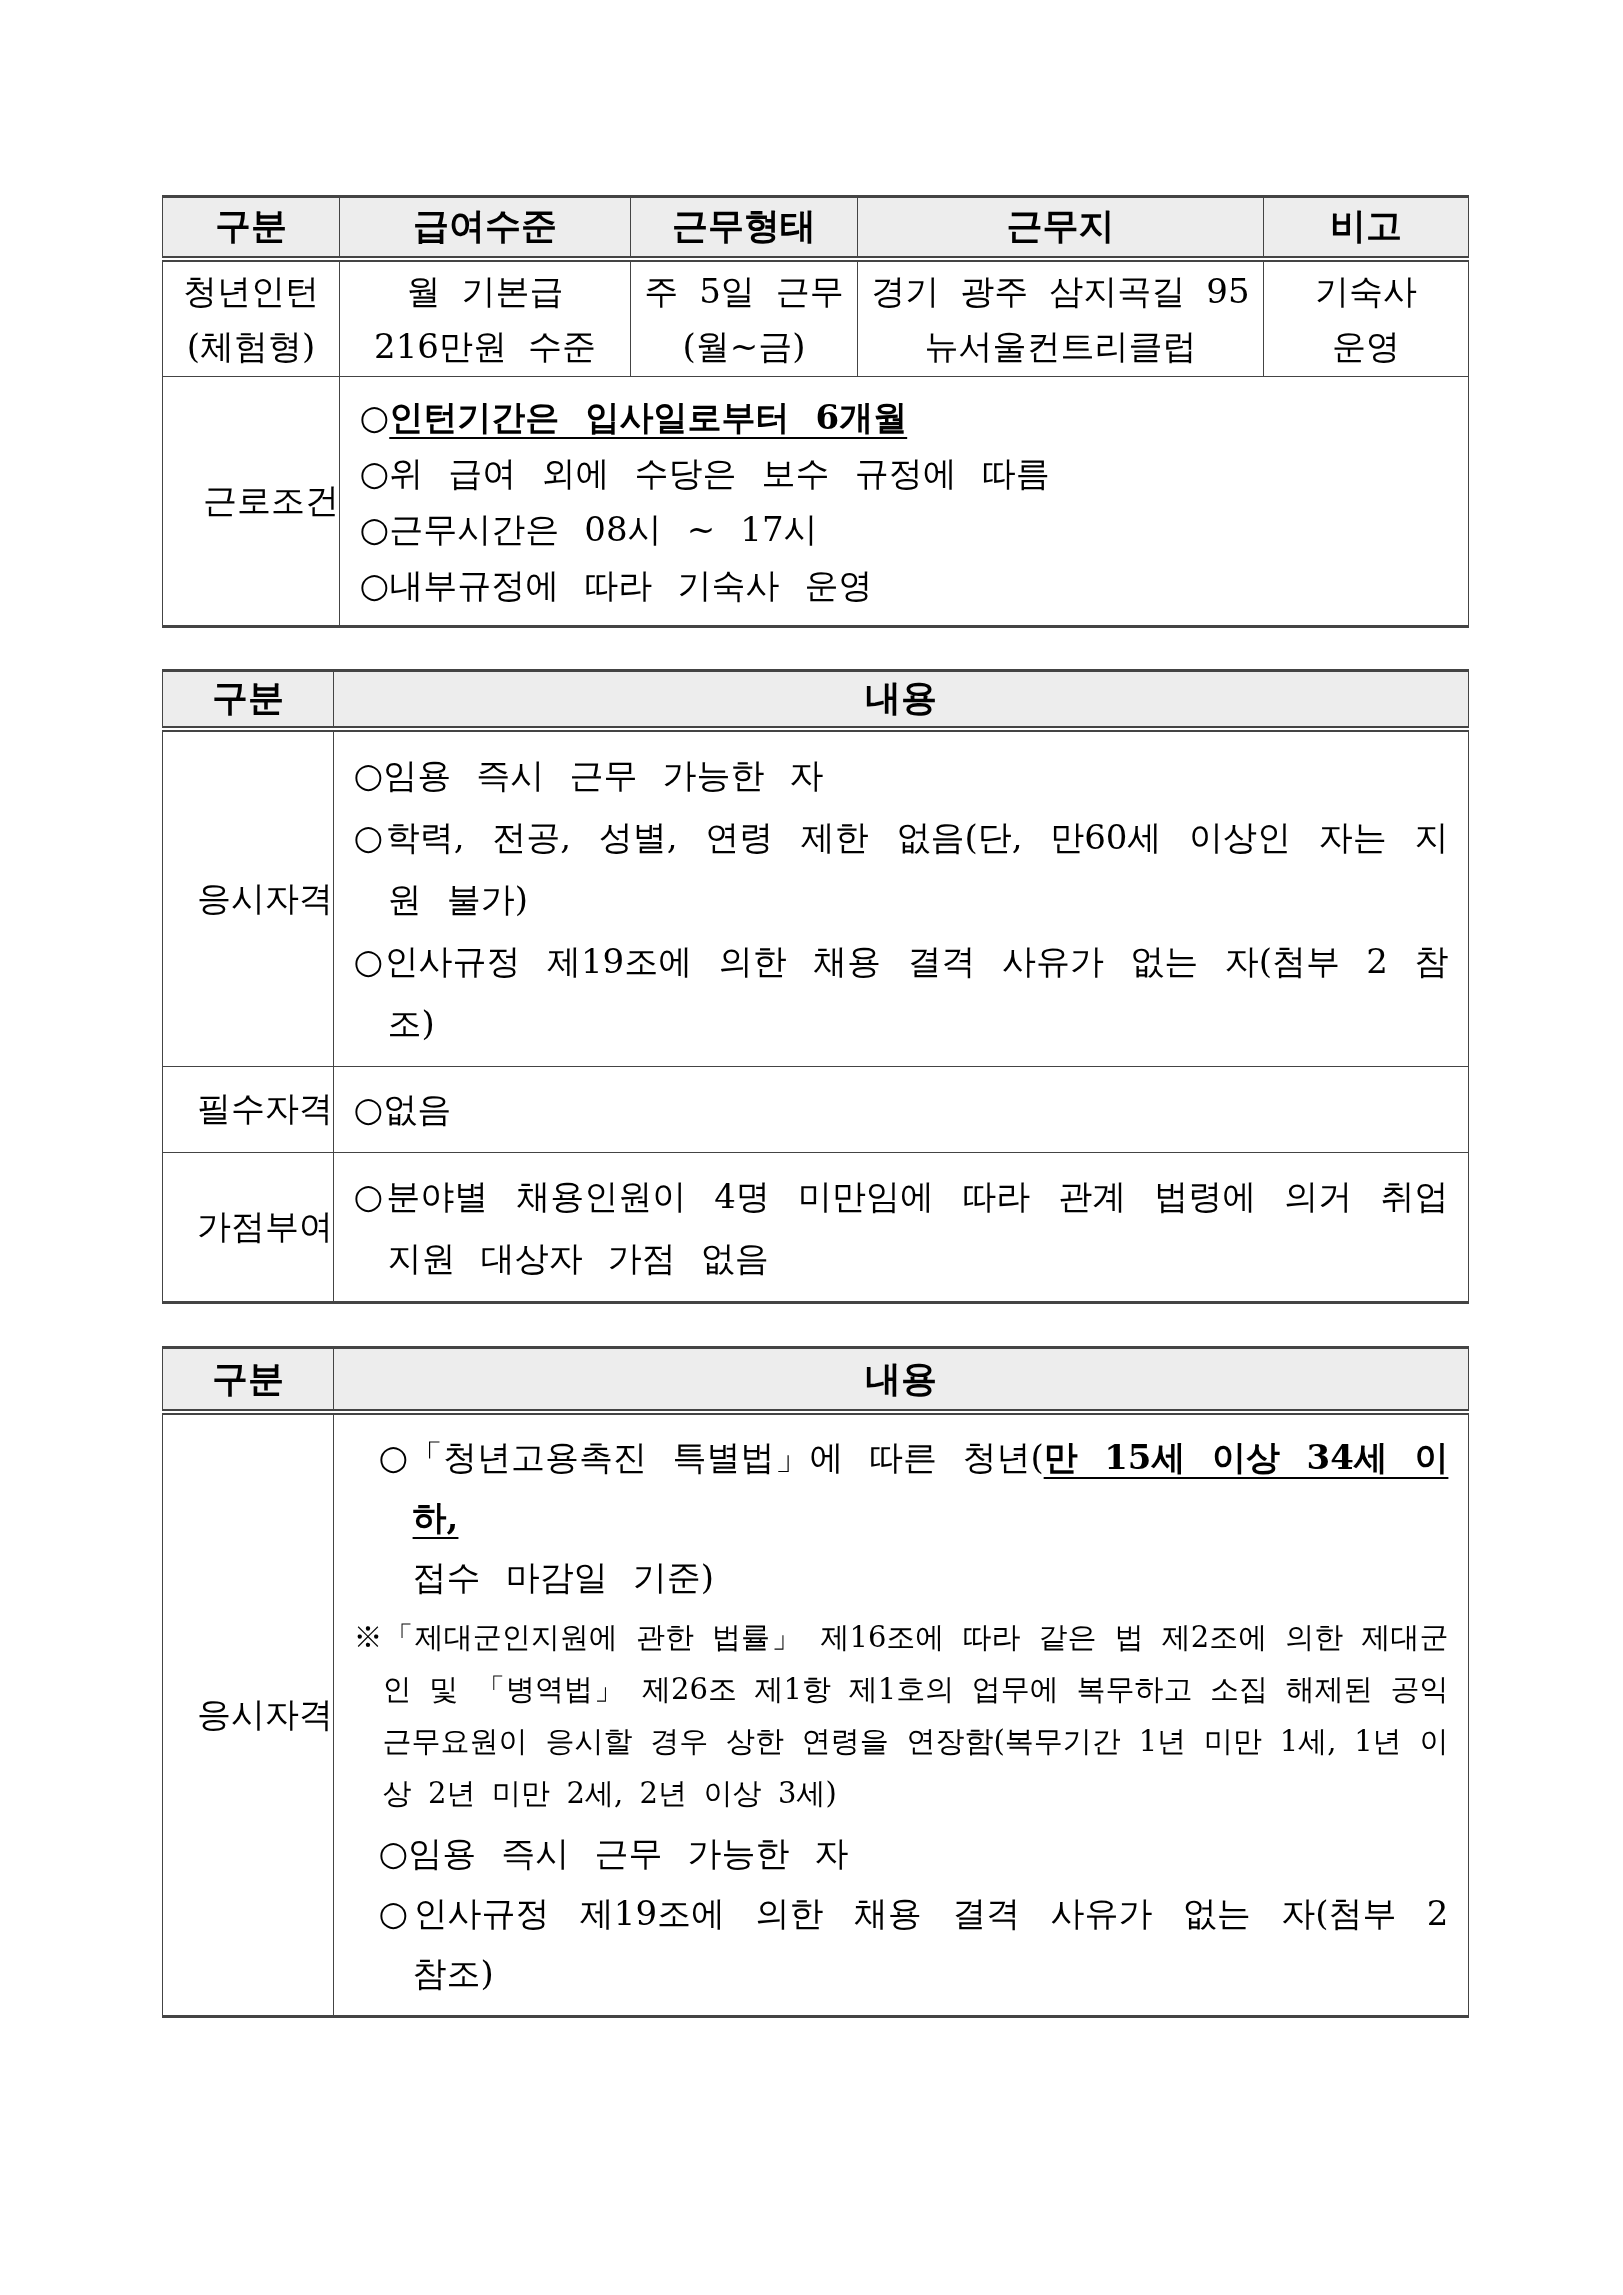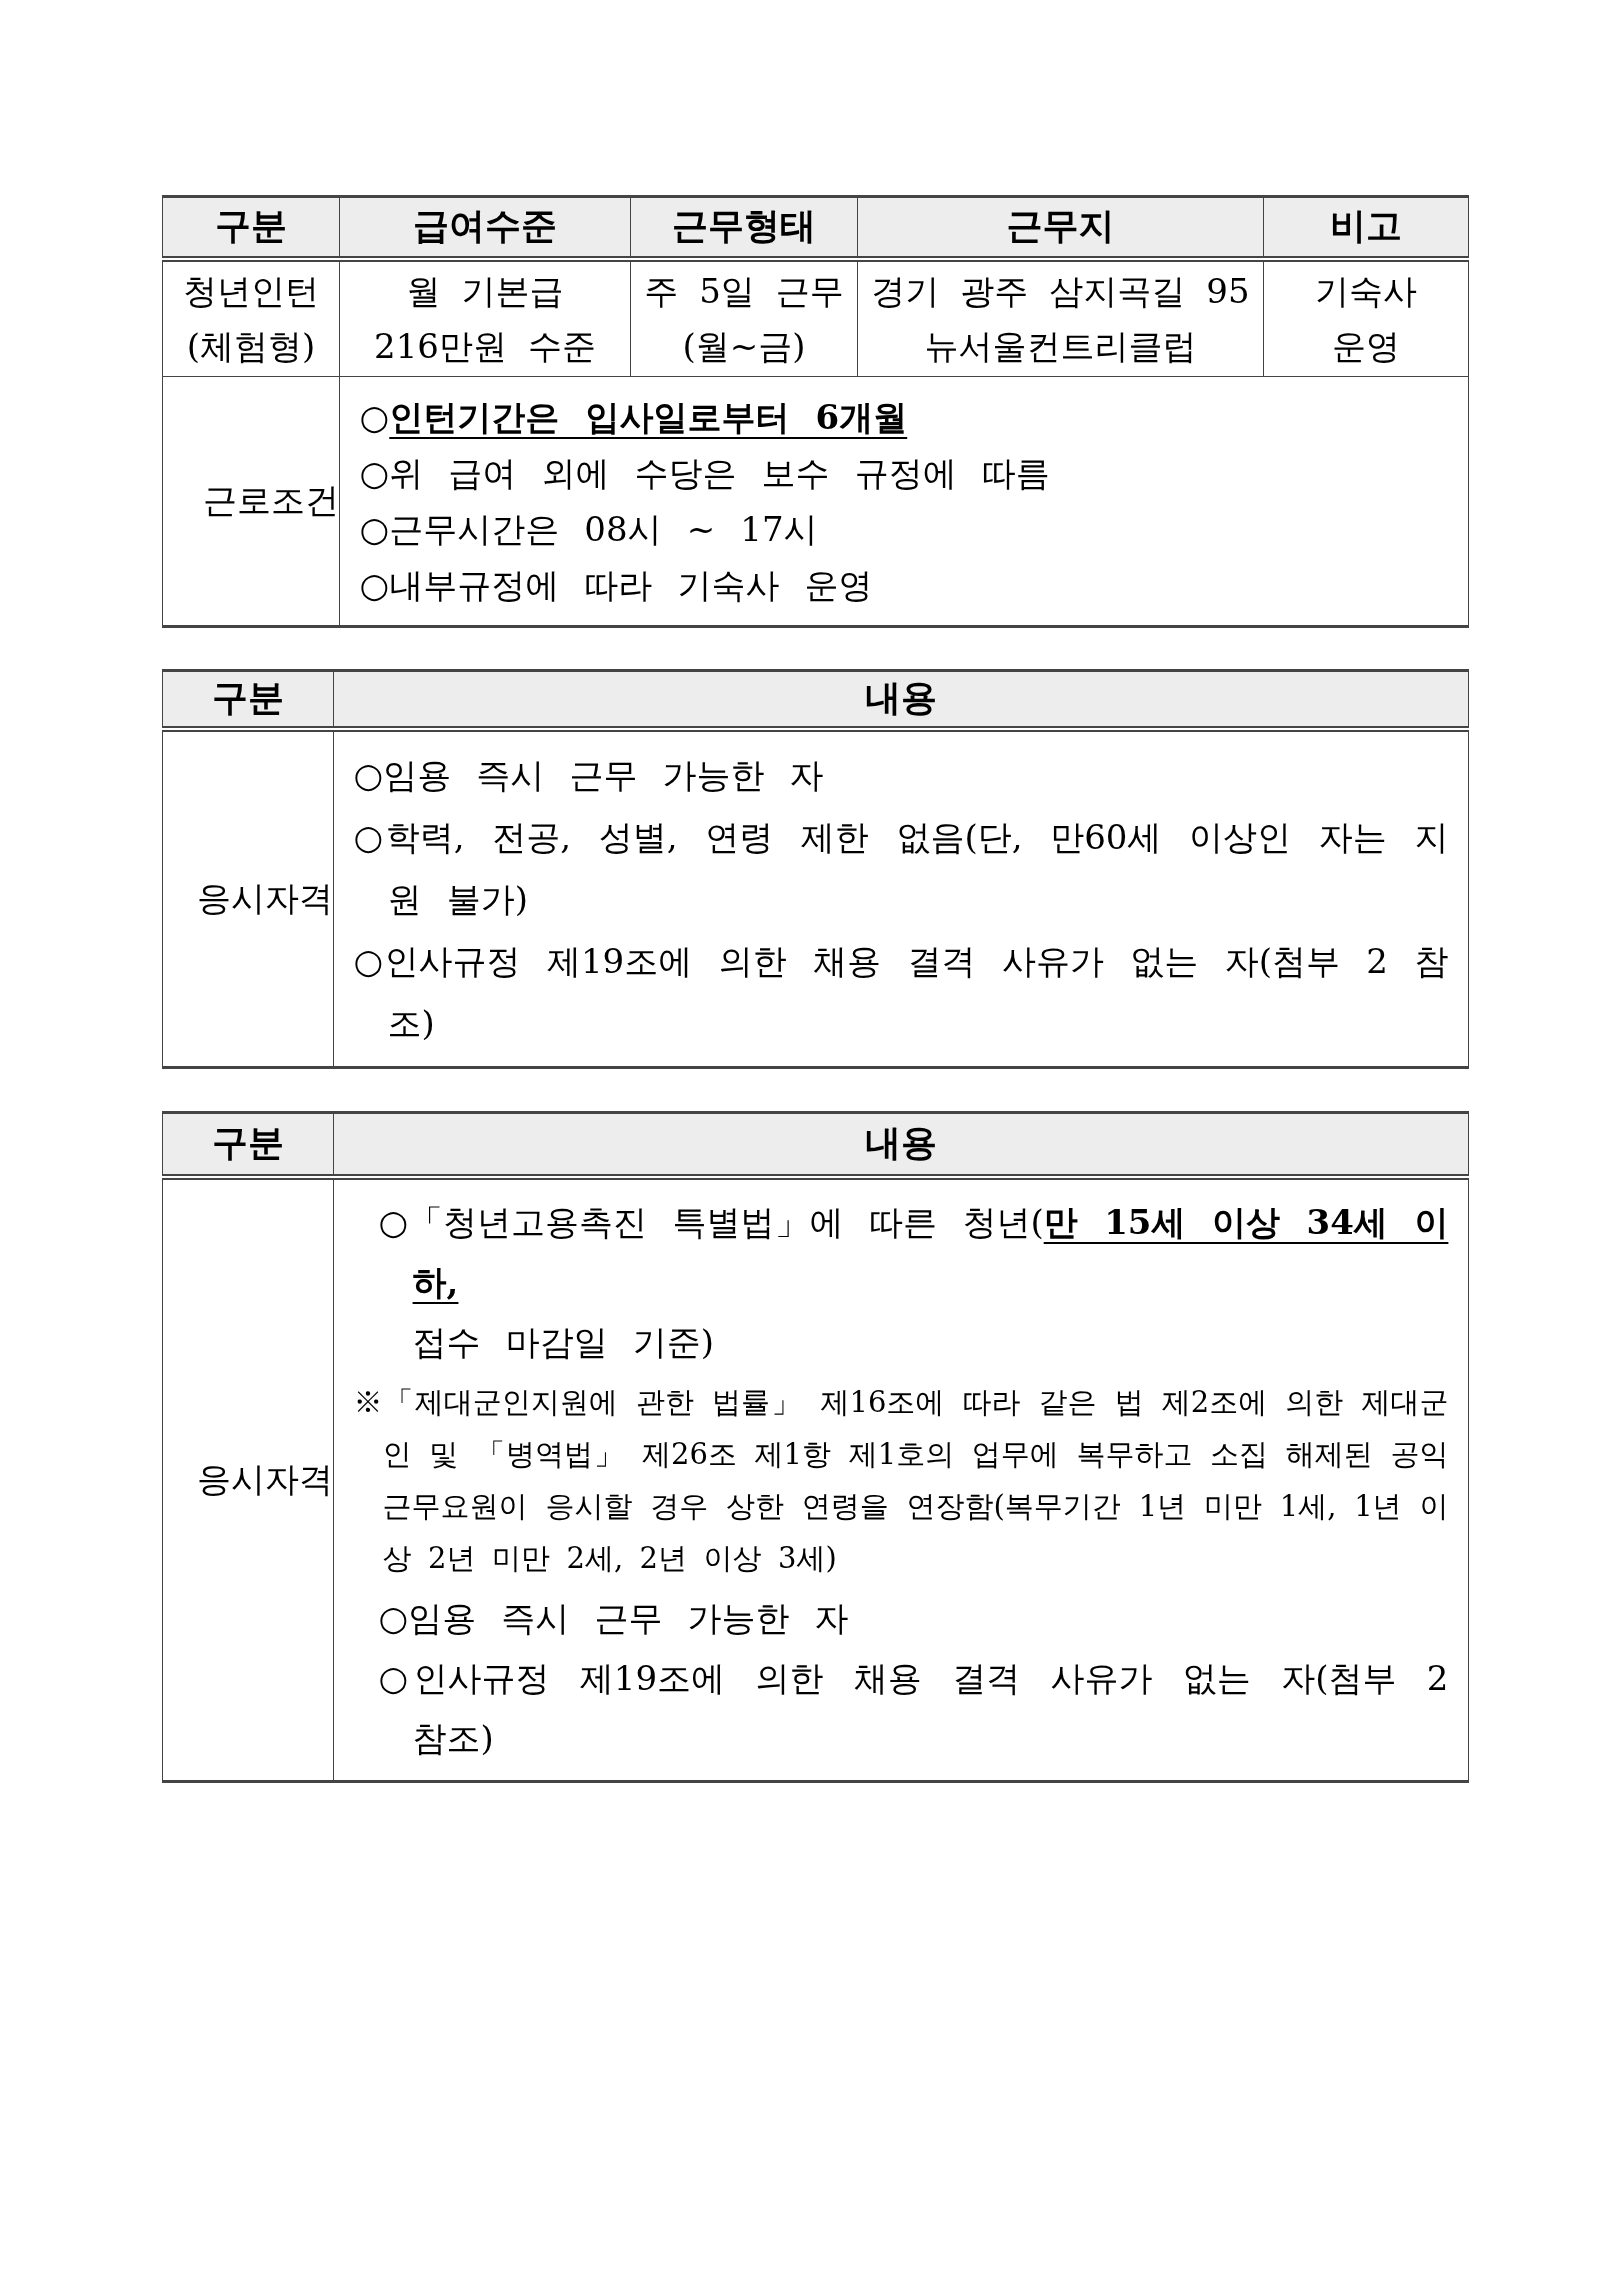--- a/index.html
+++ b/index.html
@@ -193,6 +193,12 @@
           <p class="bullet">○인사규정 제19조에 의한 채용 결격 사유가 없는 자(첨부 2 참조)</p>
         </td>
       </tr>
+      <tr class="r-req">
+        <td class="label-cell">필수자격</td>
+        <td class="content-cell">
+          <p class="bullet">○없음</p>
+        </td>
+      </tr>
     </tbody>
   </table>
 

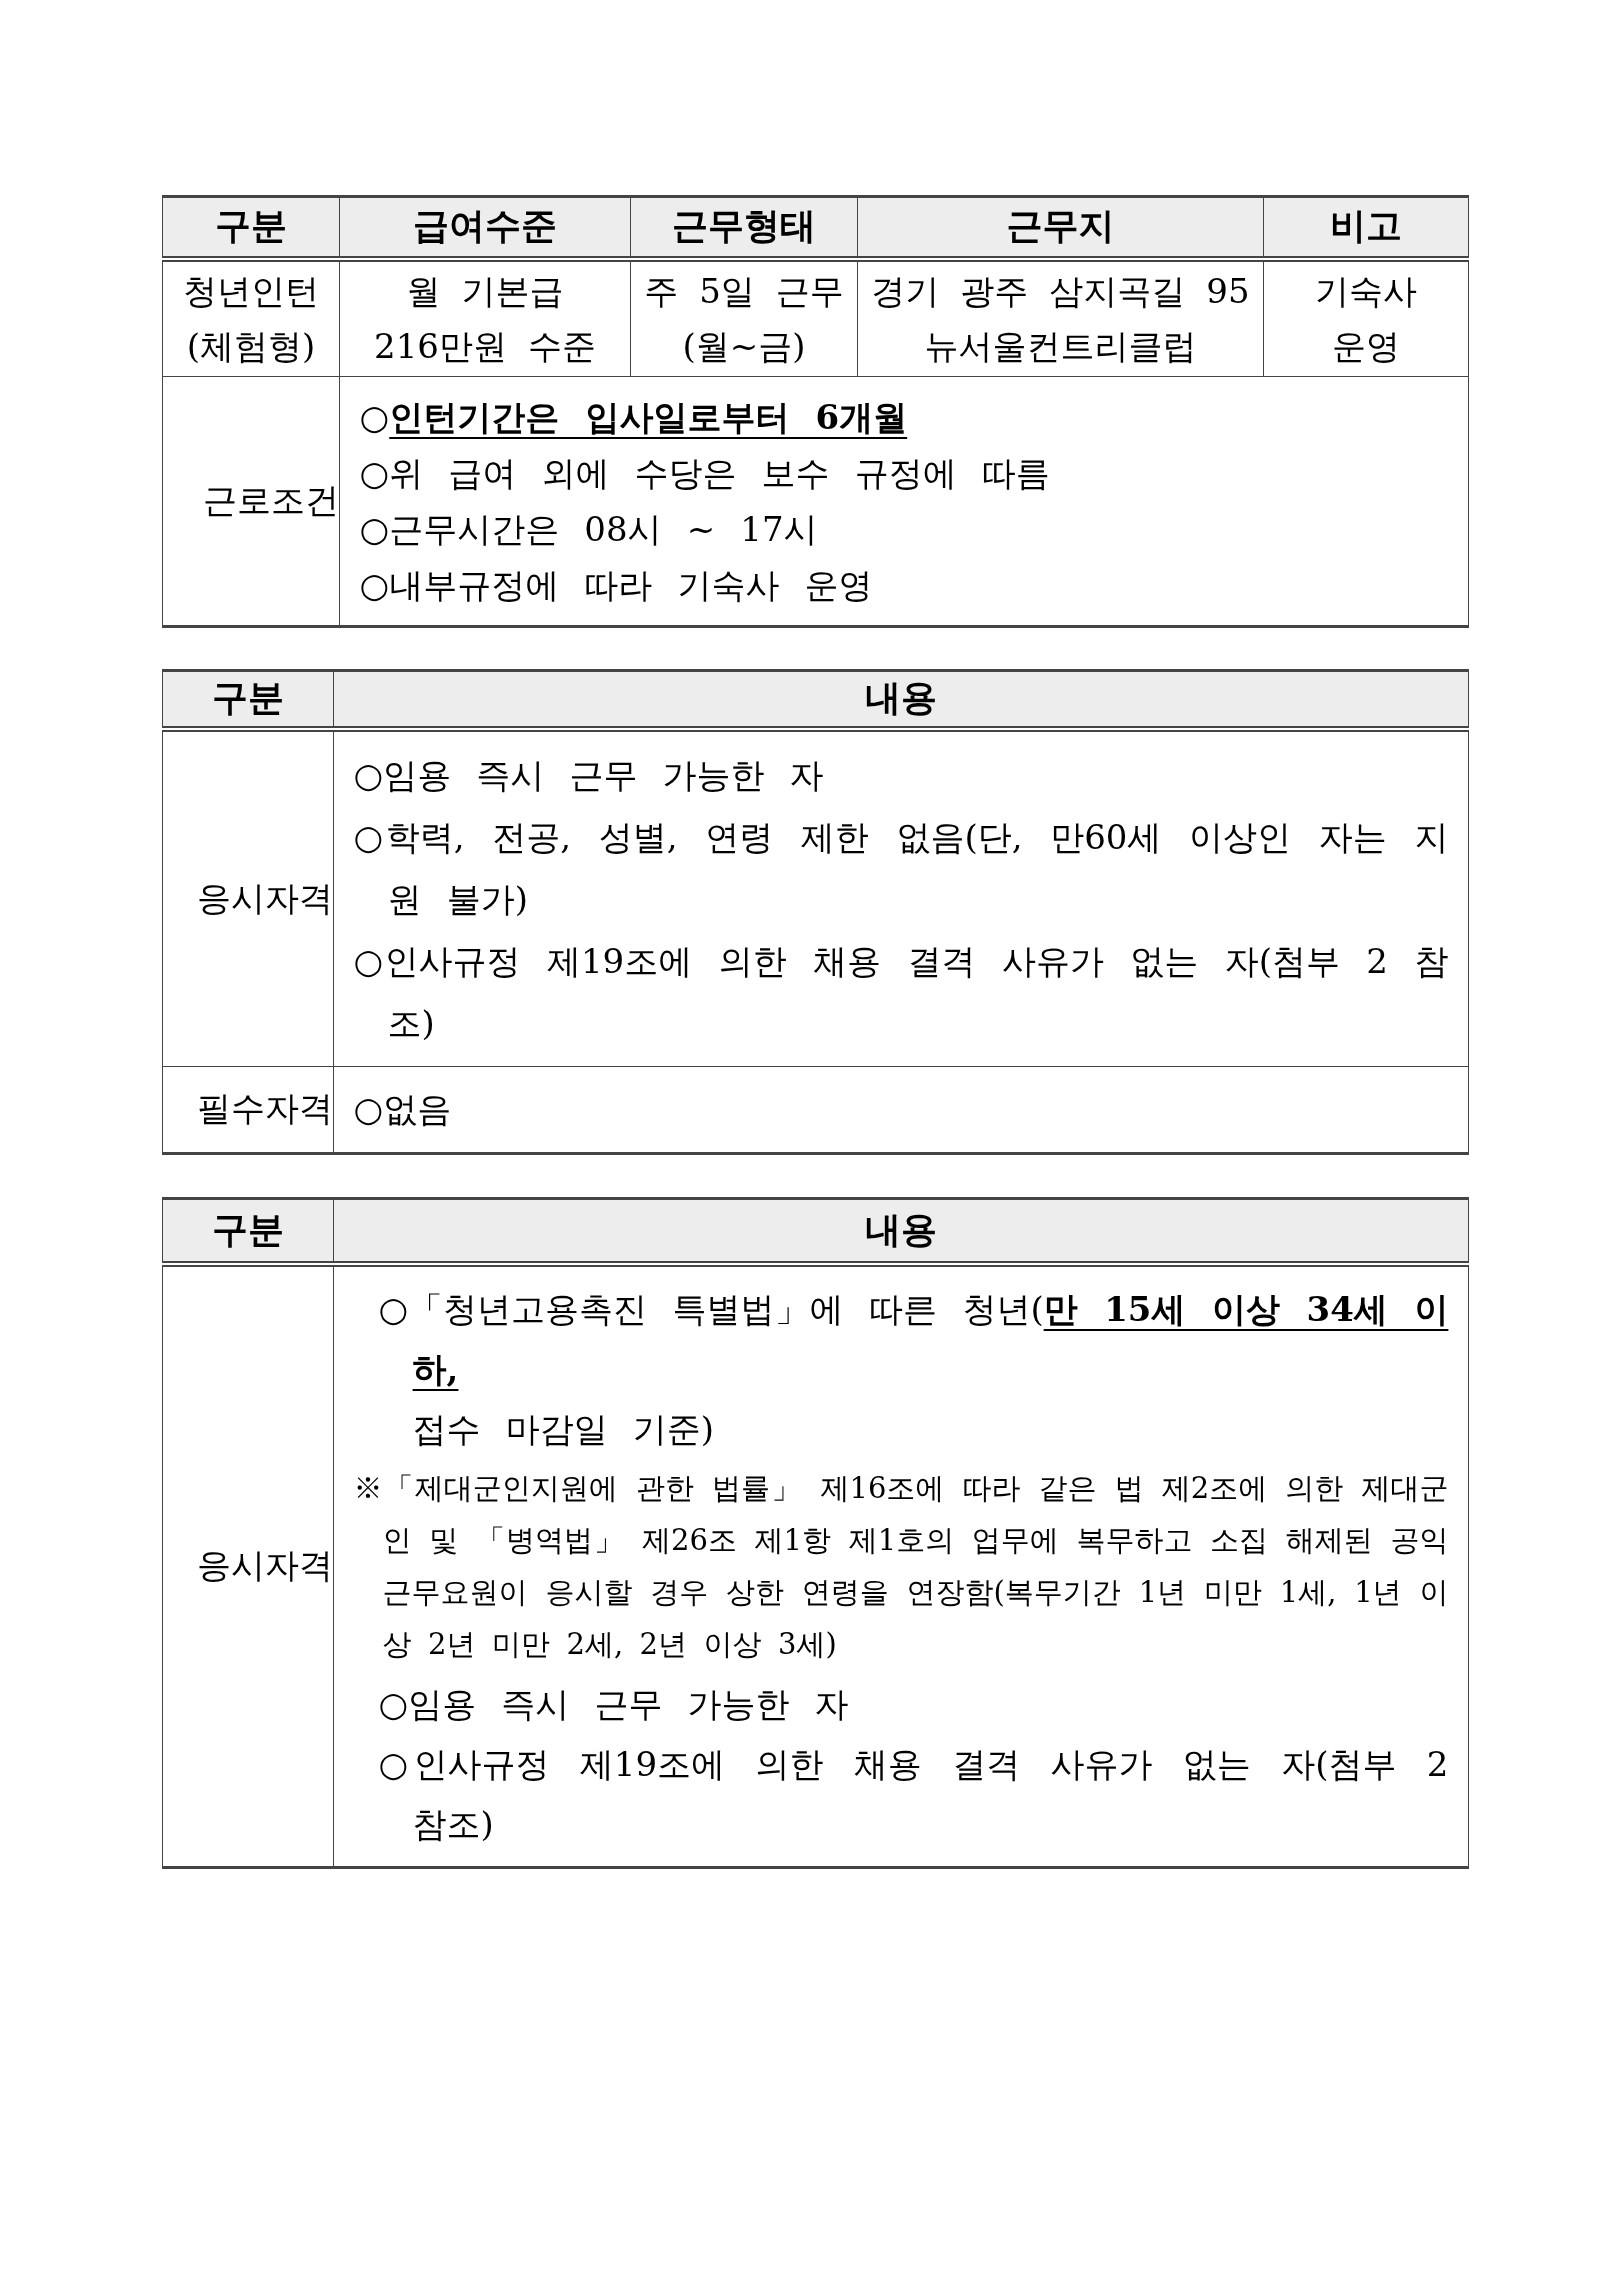--- a/index.html
+++ b/index.html
@@ -199,6 +199,12 @@
           <p class="bullet">○없음</p>
         </td>
       </tr>
+      <tr class="r-bonus">
+        <td class="label-cell">가점부여</td>
+        <td class="content-cell">
+          <p class="bullet">○분야별 채용인원이 4명 미만임에 따라 관계 법령에 의거 취업지원 대상자 가점 없음</p>
+        </td>
+      </tr>
     </tbody>
   </table>
 

